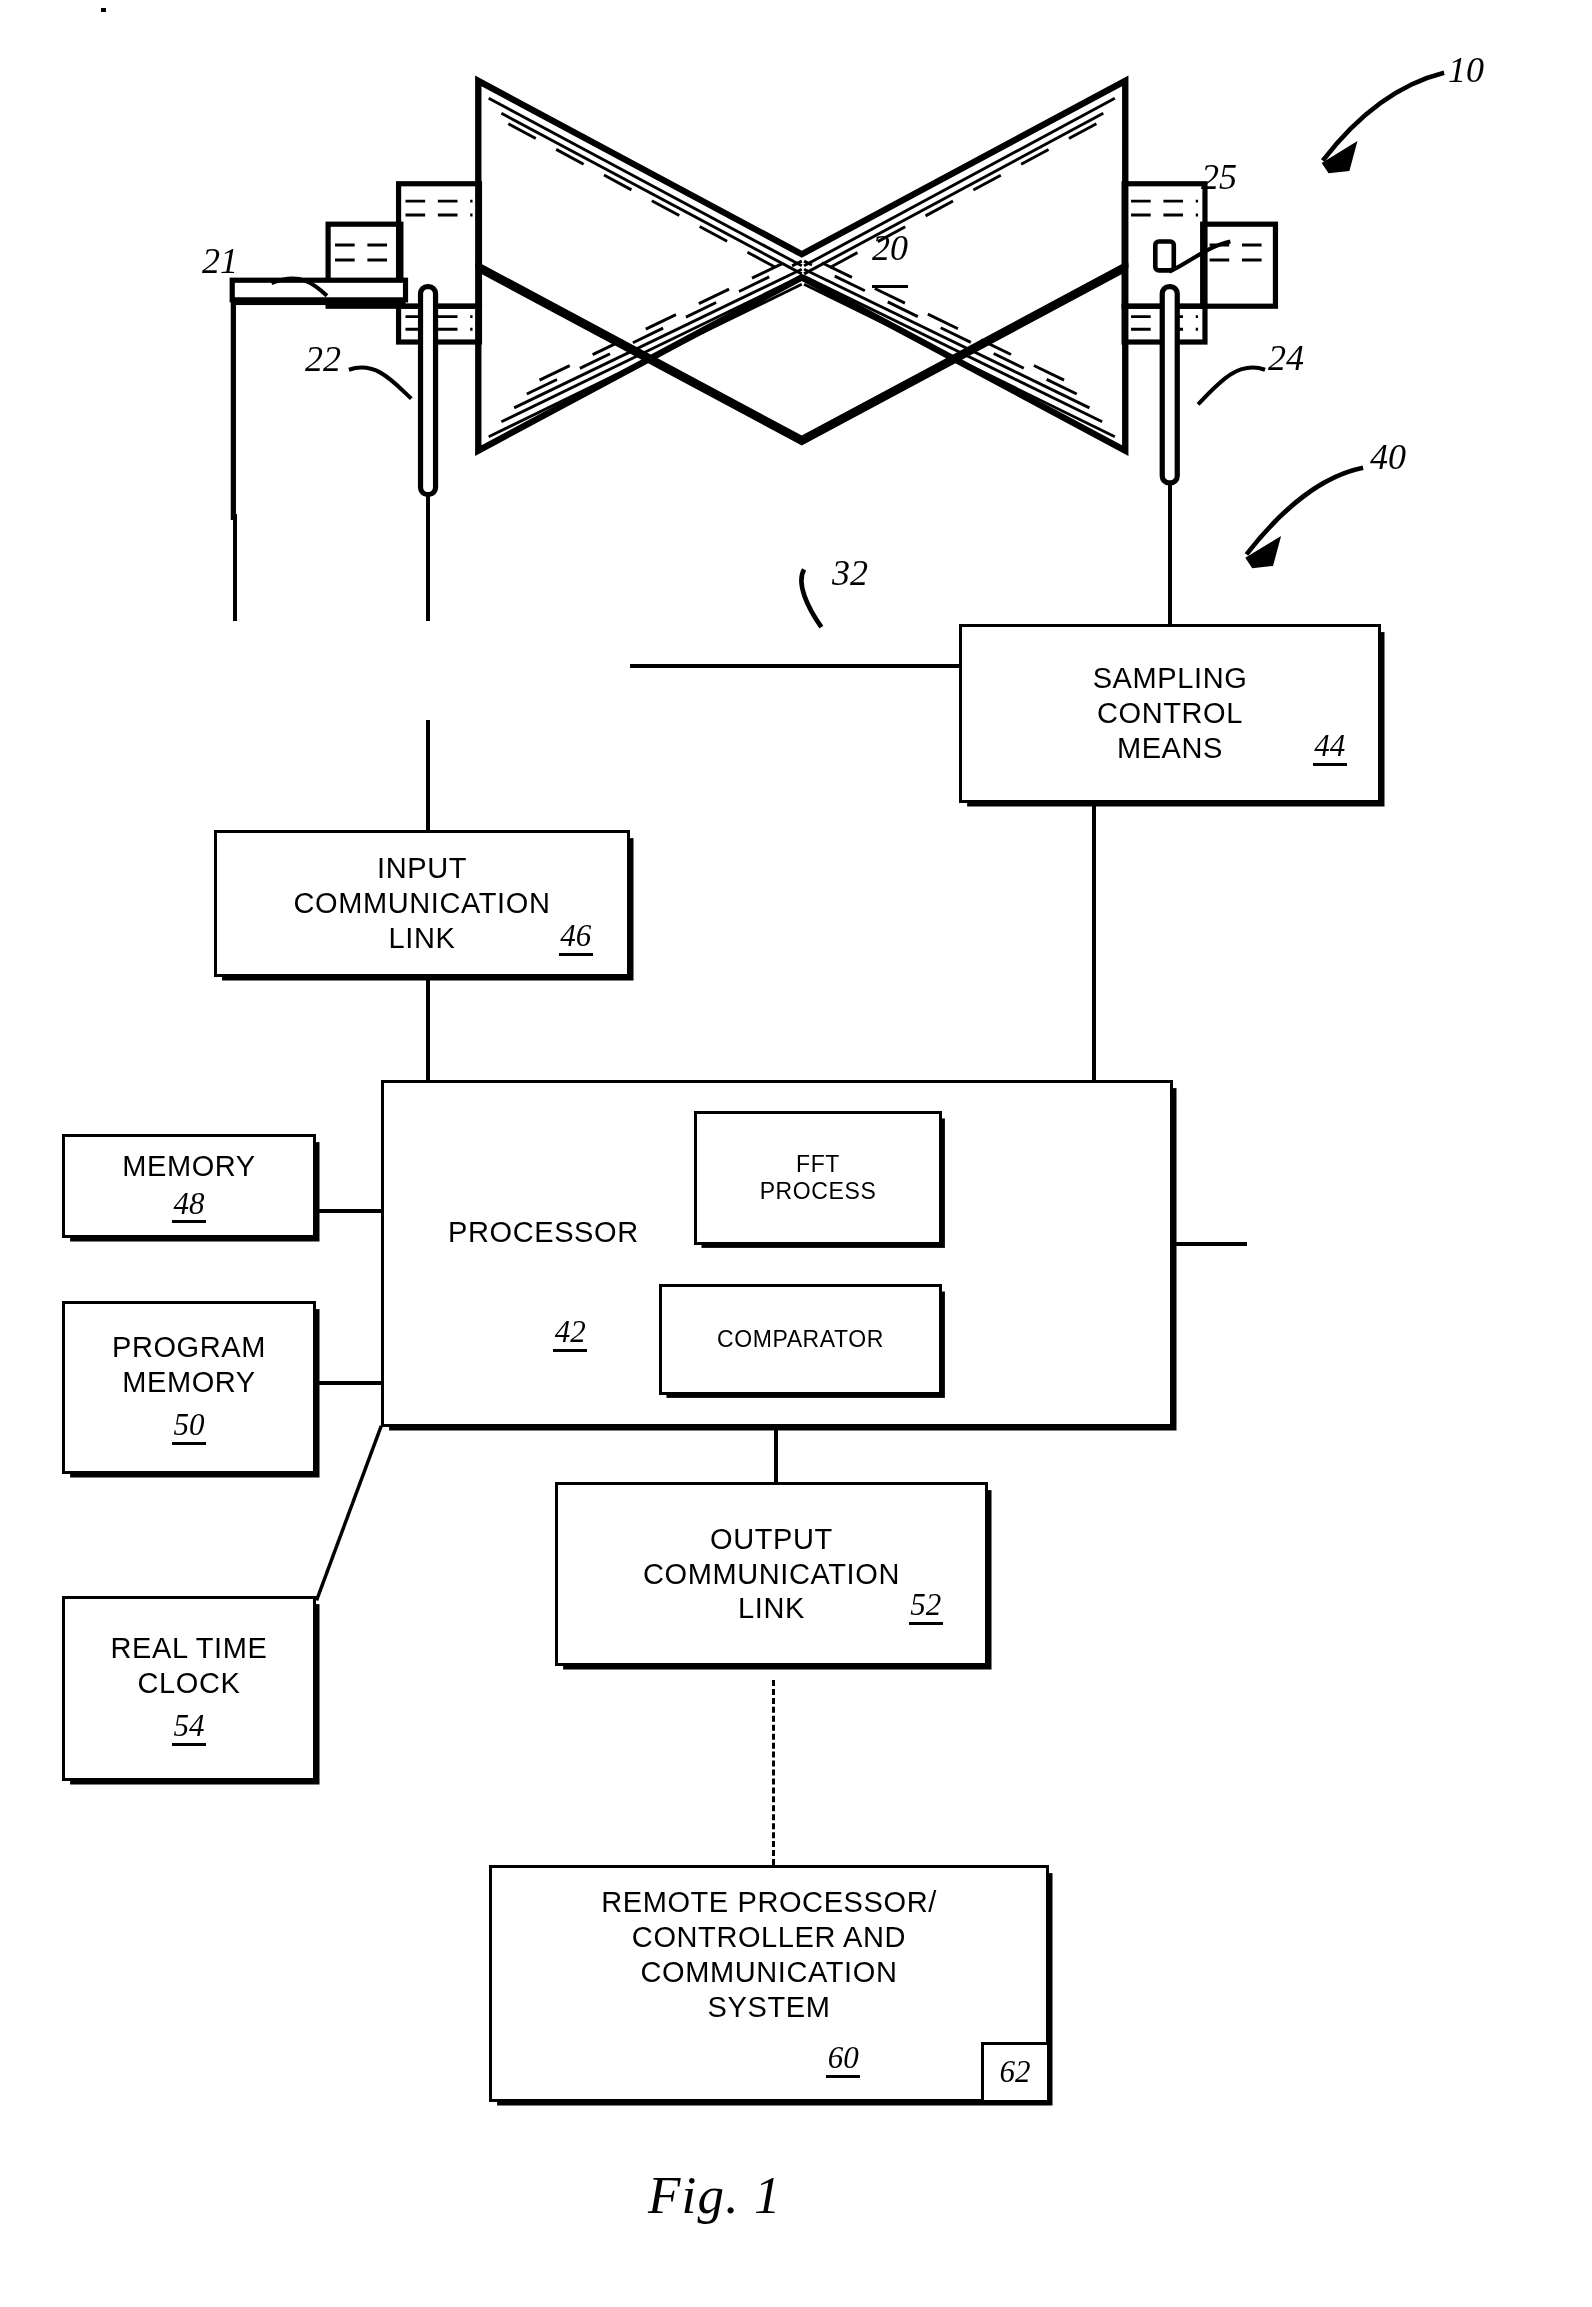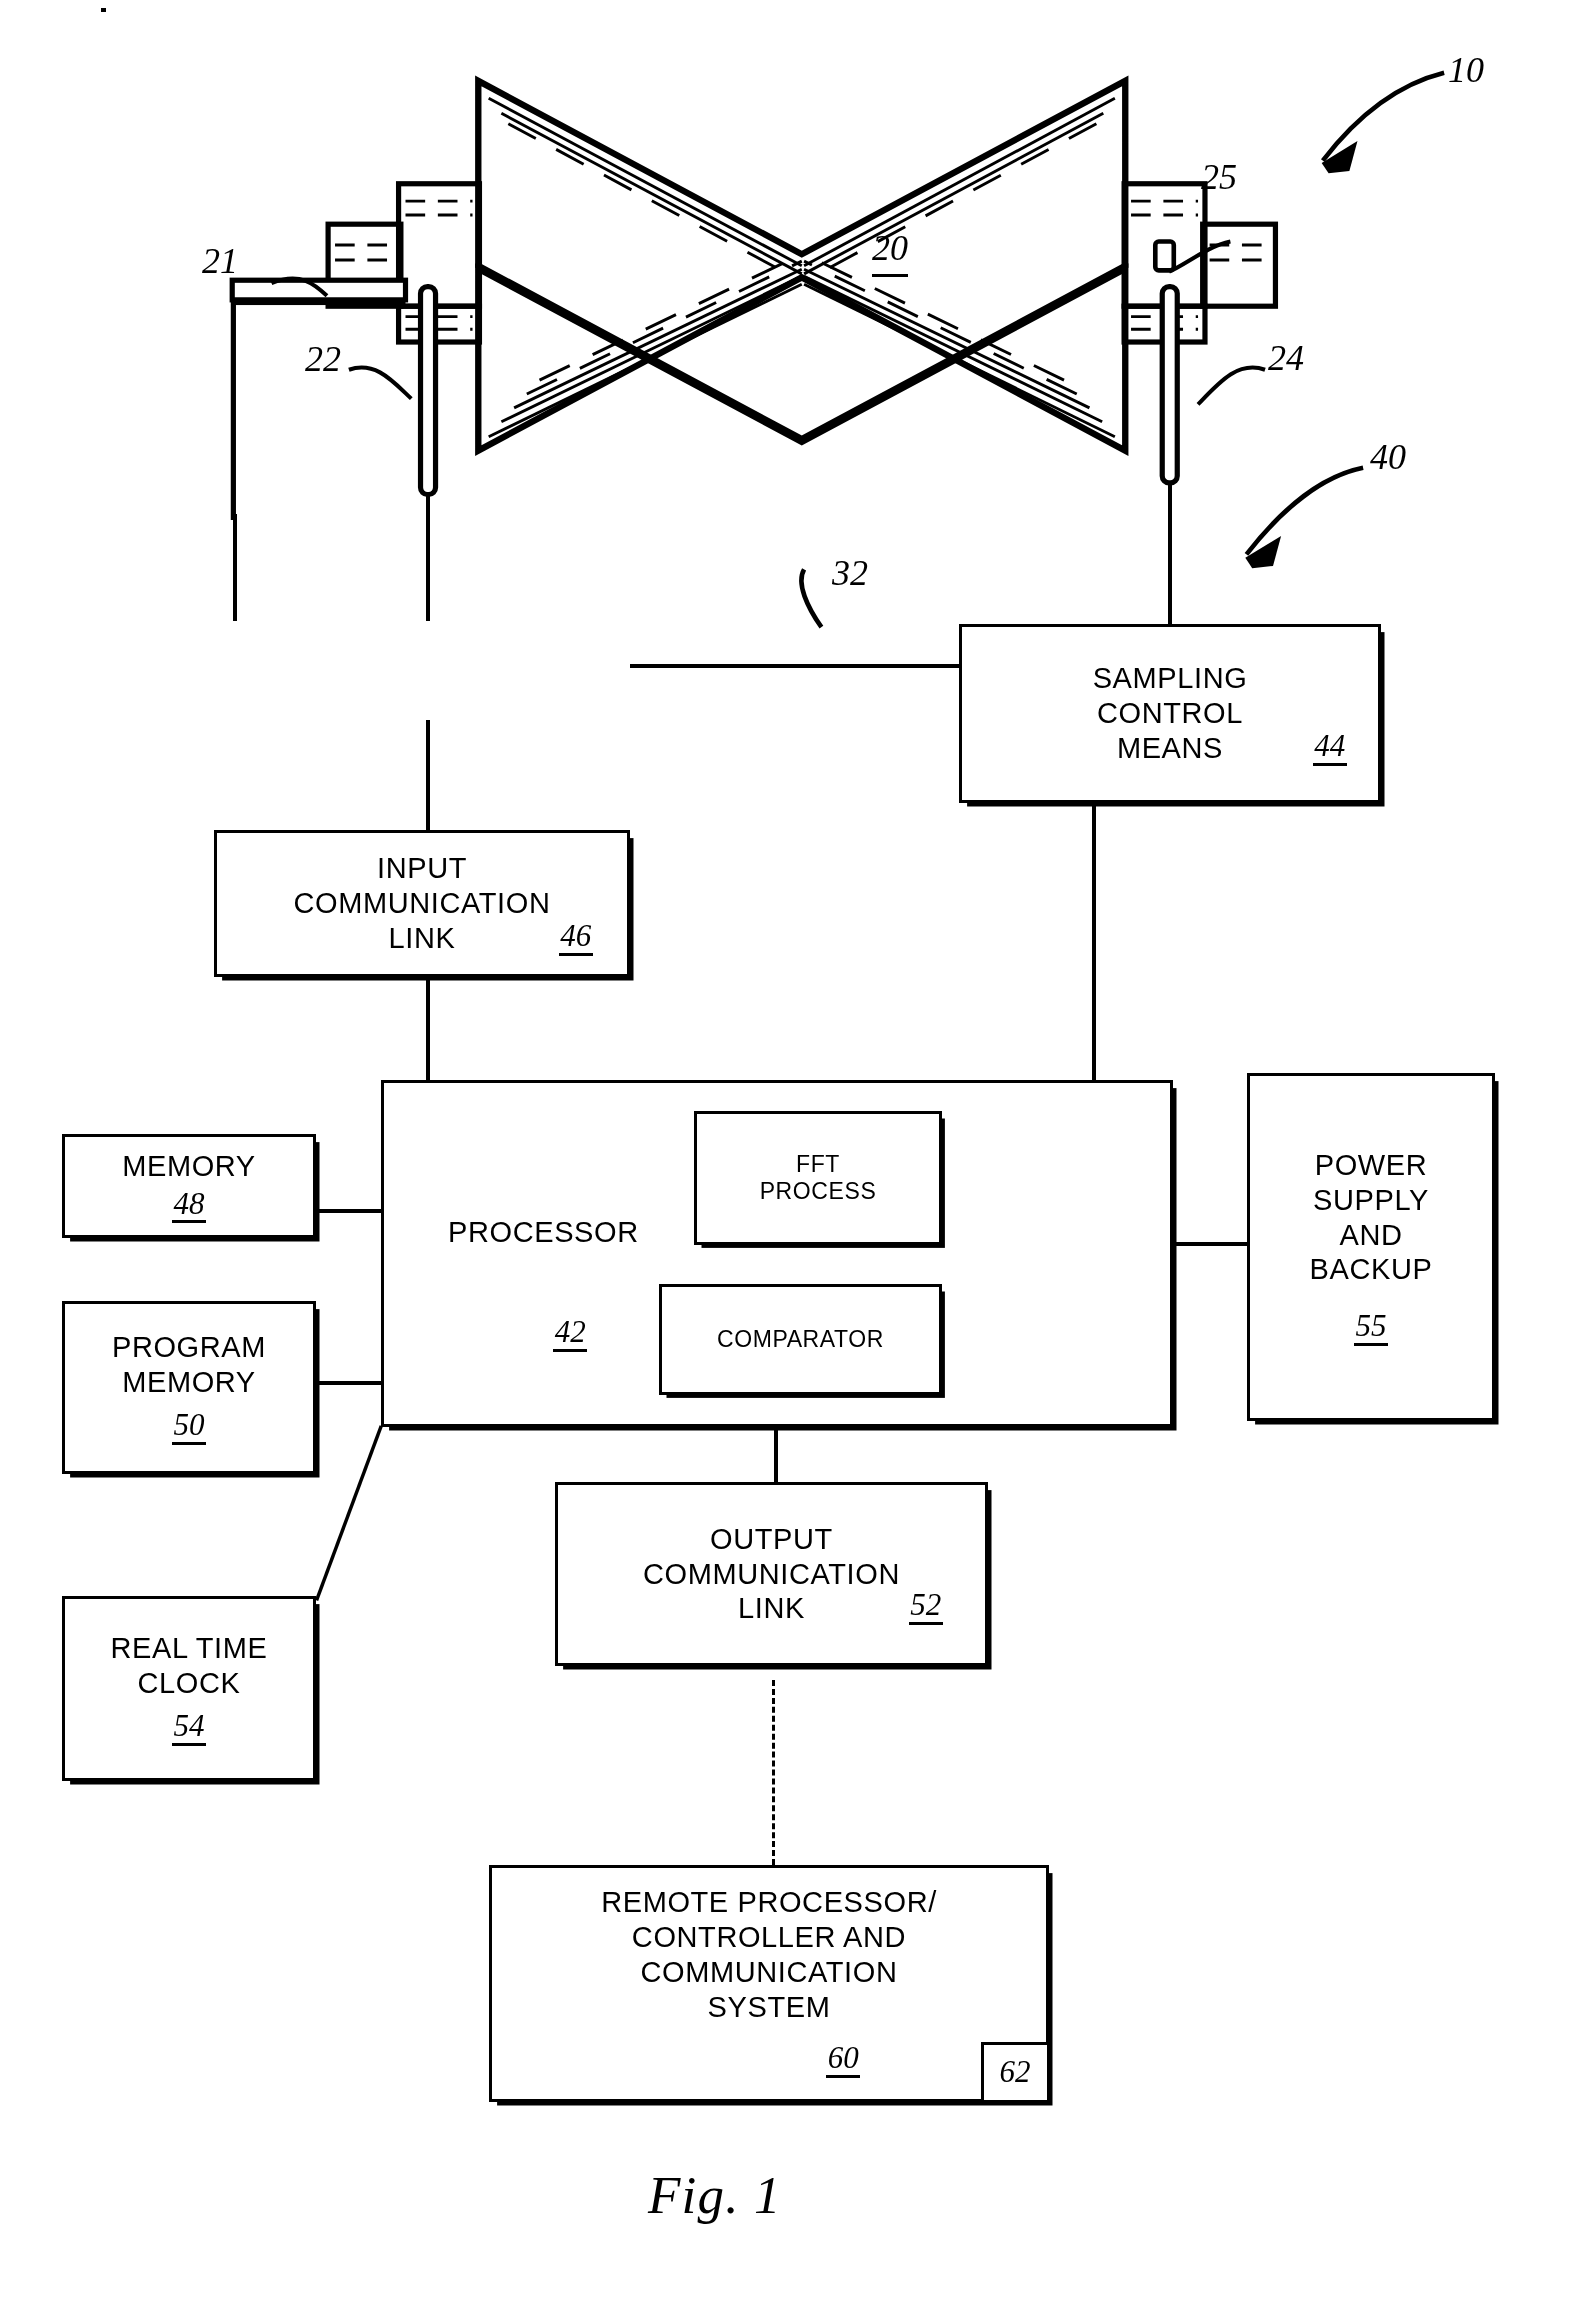--- a/index.html
+++ b/index.html
@@ -39,7 +39,7 @@
     position:absolute;font-family:"Liberation Serif", serif;font-style:italic;
     font-size:36px;line-height:1;white-space:nowrap;
   }
-  .lead.u{border-bottom:3.5px solid #000;padding-bottom:8px;}
+  .lead.u{border-bottom:3.5px solid #000;padding-bottom:19px;}
 
   
   .ln{position:absolute;background:#000;}

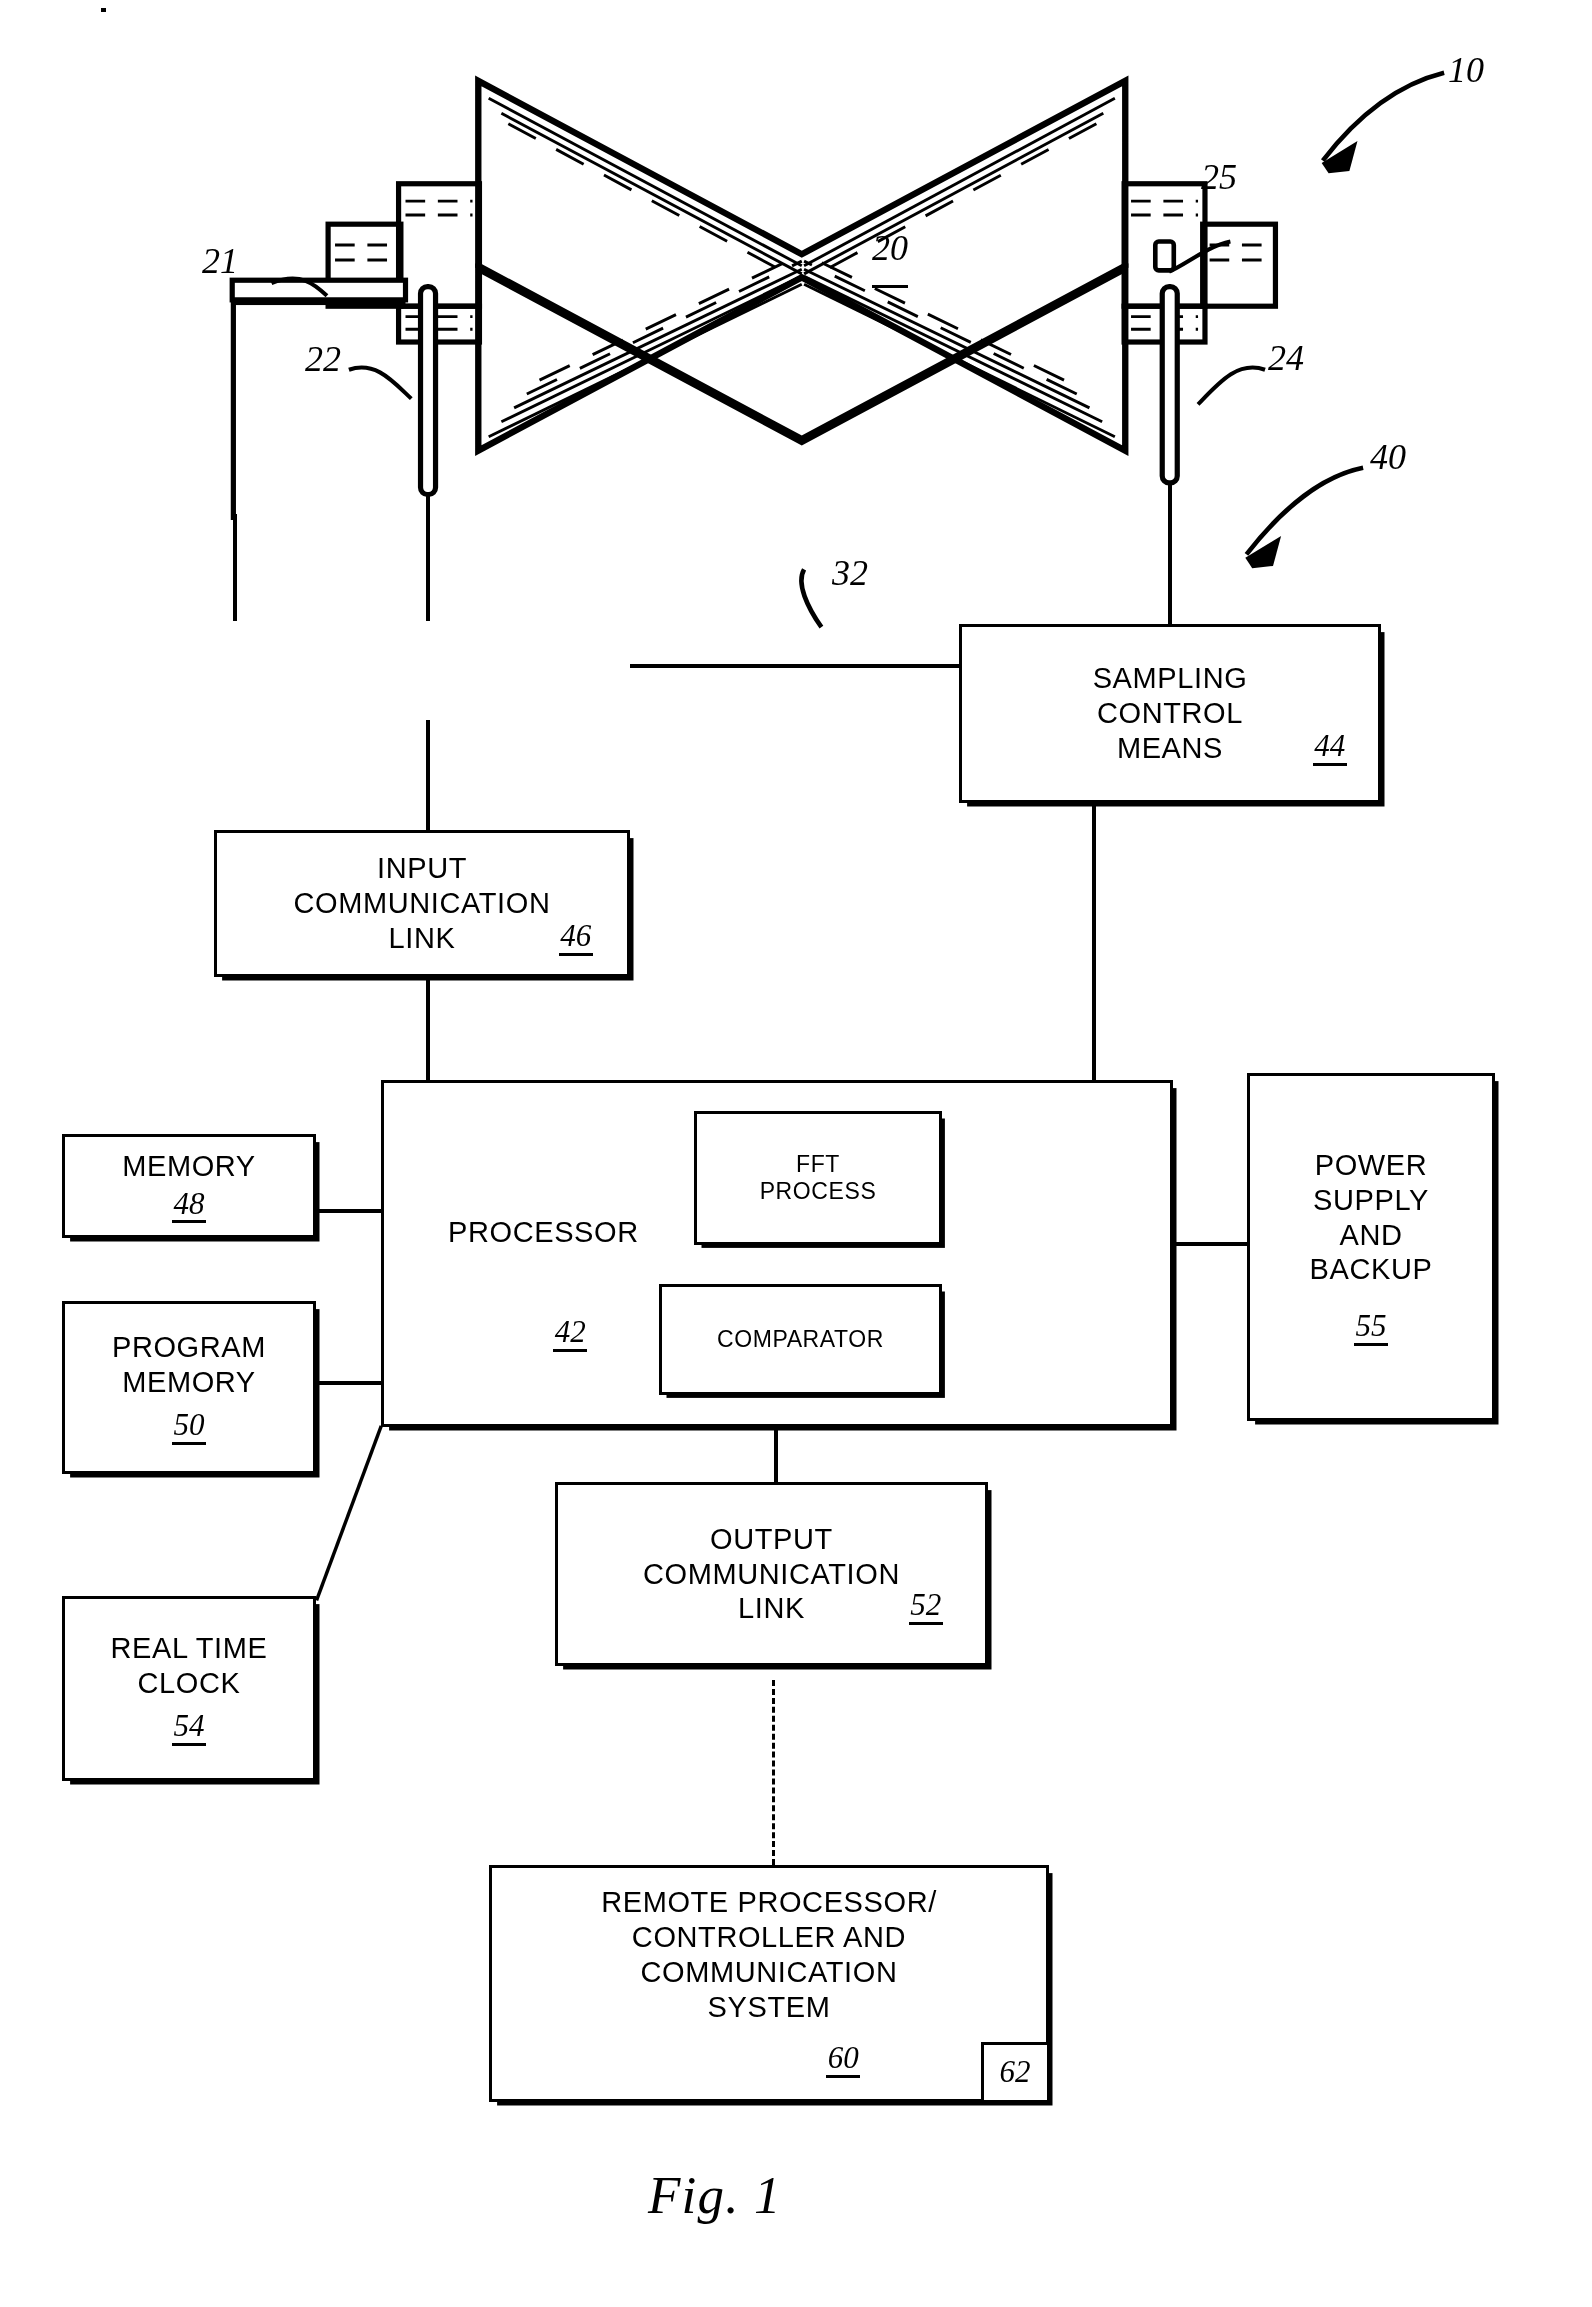--- a/index.html
+++ b/index.html
@@ -232,15 +232,6 @@
     </div>
   </div>
 
-  <div class="box" style="left:1247px;top:1073px;width:248px;height:348px;">
-    <div class="ttl">POWER
-SUPPLY
-AND
-BACKUP</div>
-    <div style="margin-top:23px;">
-      <span class="ref">55</span>
-    </div>
-  </div>
 
   <div class="box" style="left:62px;top:1134px;width:254px;height:104px;">
     <div class="ttl">MEMORY</div>

